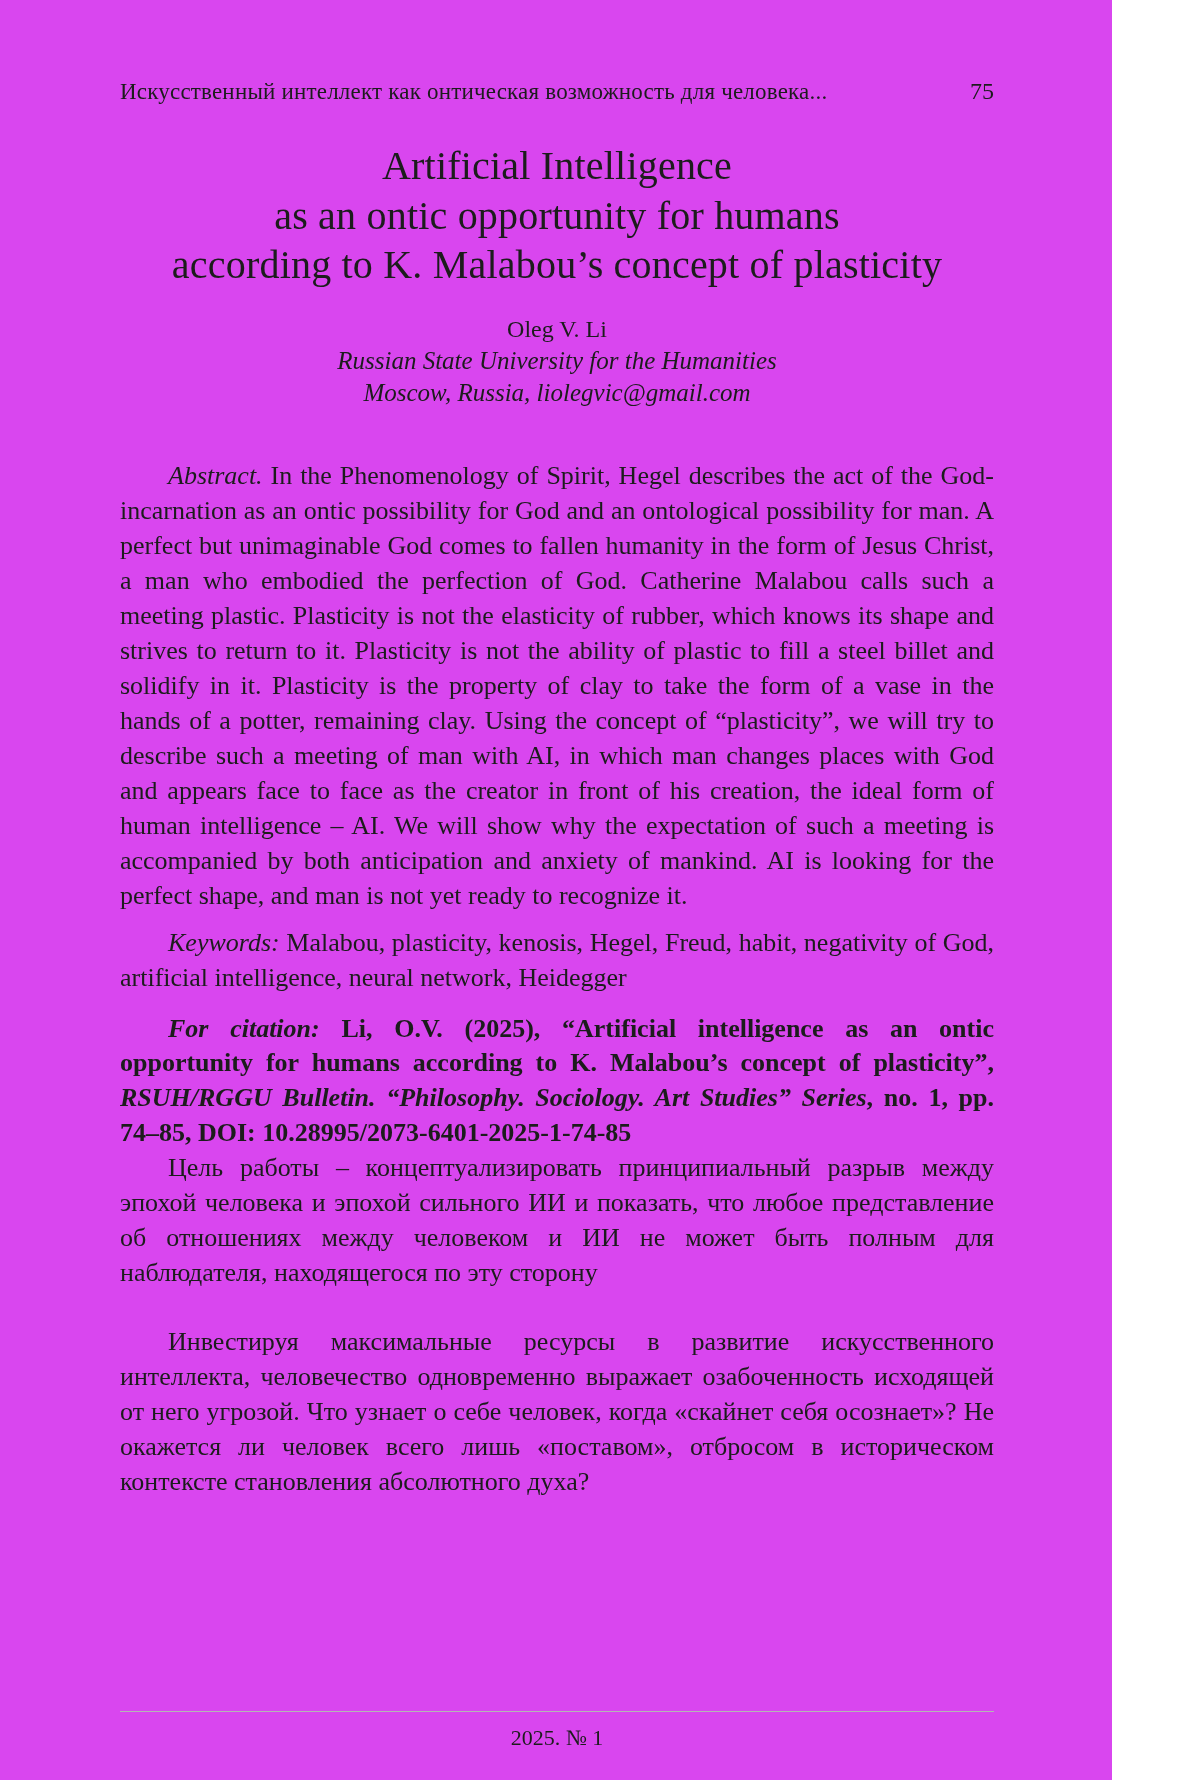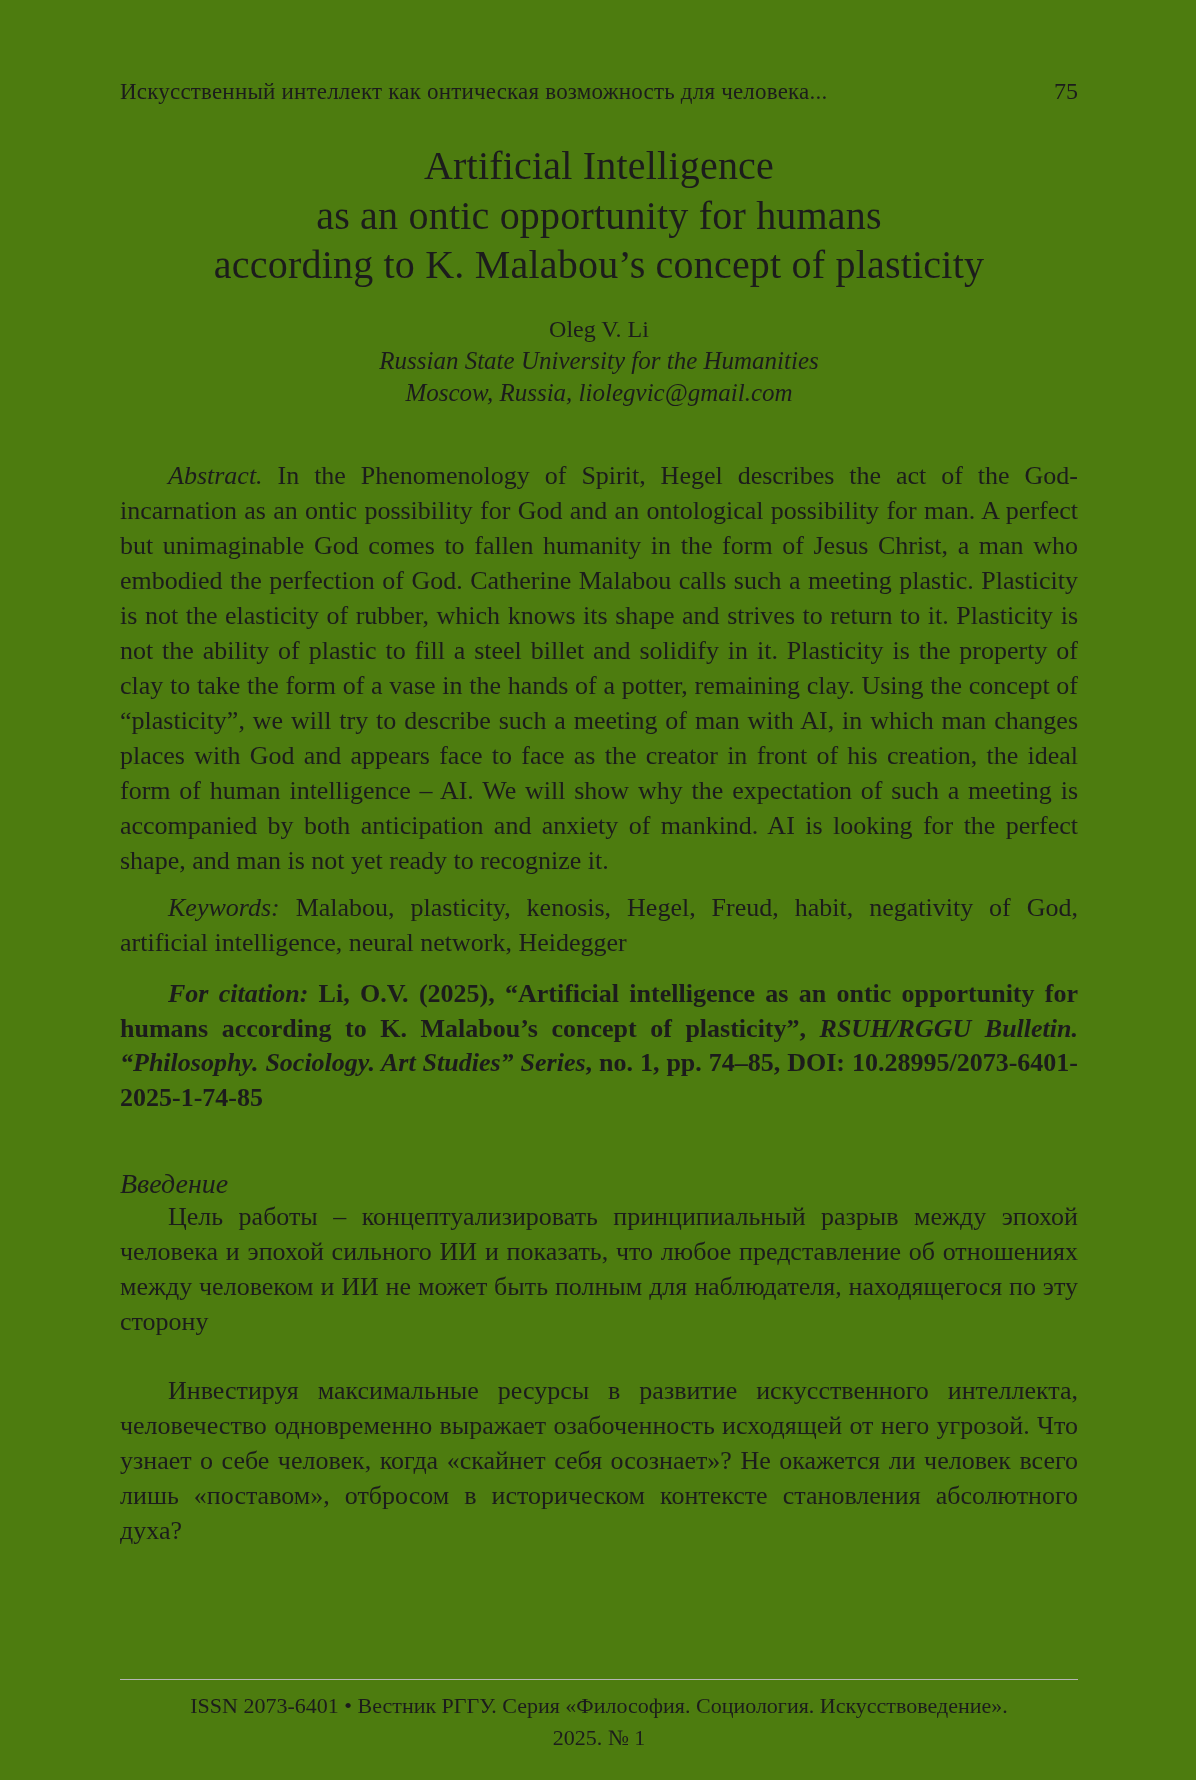--- a/index.html
+++ b/index.html
@@ -9,11 +9,11 @@
   }
   .page {
     position: relative;
-    width: 1196px;
+    width: 1112px;
     height: 1780px;
     box-sizing: border-box;
     padding: 78px 118px 26px 120px;
-    background: #4d7c0f;
+    background: #d946ef;
     color: #1c1c1c;
     font-family: "Liberation Serif", "DejaVu Serif", serif;
     display: flex;

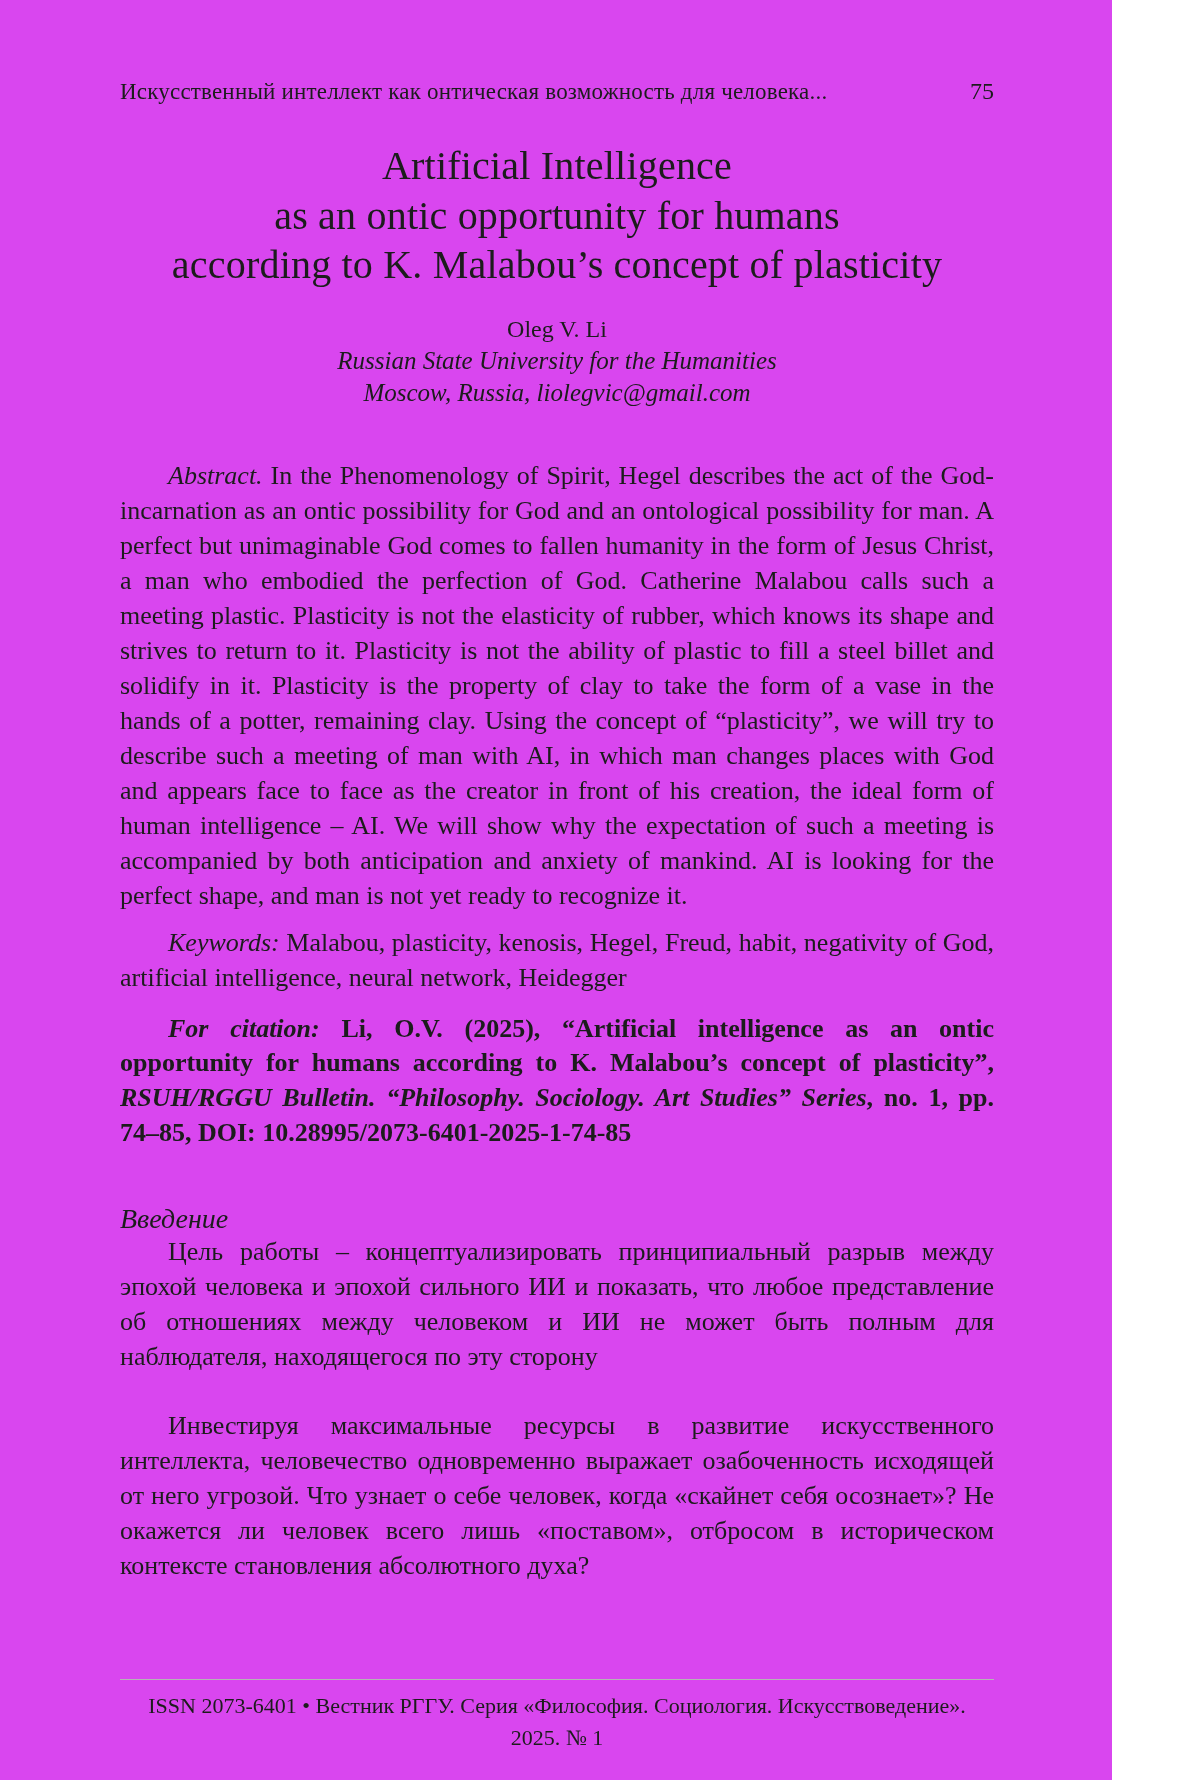--- a/index.html
+++ b/index.html
@@ -106,7 +106,6 @@
 
   <p class="para citation-para"><span class="italic">For citation:</span><span> Li, O.V. (2025), “Artificial intelligence as an ontic opportunity for humans according to K. Malabou’s concept of plasticity”, </span><span class="italic">RSUH/RGGU Bulletin. “Philosophy. Sociology. Art Studies” Series</span><span>, no. 1, pp. 74–85, DOI: 10.28995/2073-6401-2025-1-74-85</span></p>
 
-  <h2 class="section-heading">Введение</h2>
 
   <p class="para">Цель работы – концептуализировать принципиальный разрыв между эпохой человека и эпохой сильного ИИ и показать, что любое представление об отношениях между человеком и ИИ не может быть полным для наблюдателя, находящегося по эту сторону</p>
 

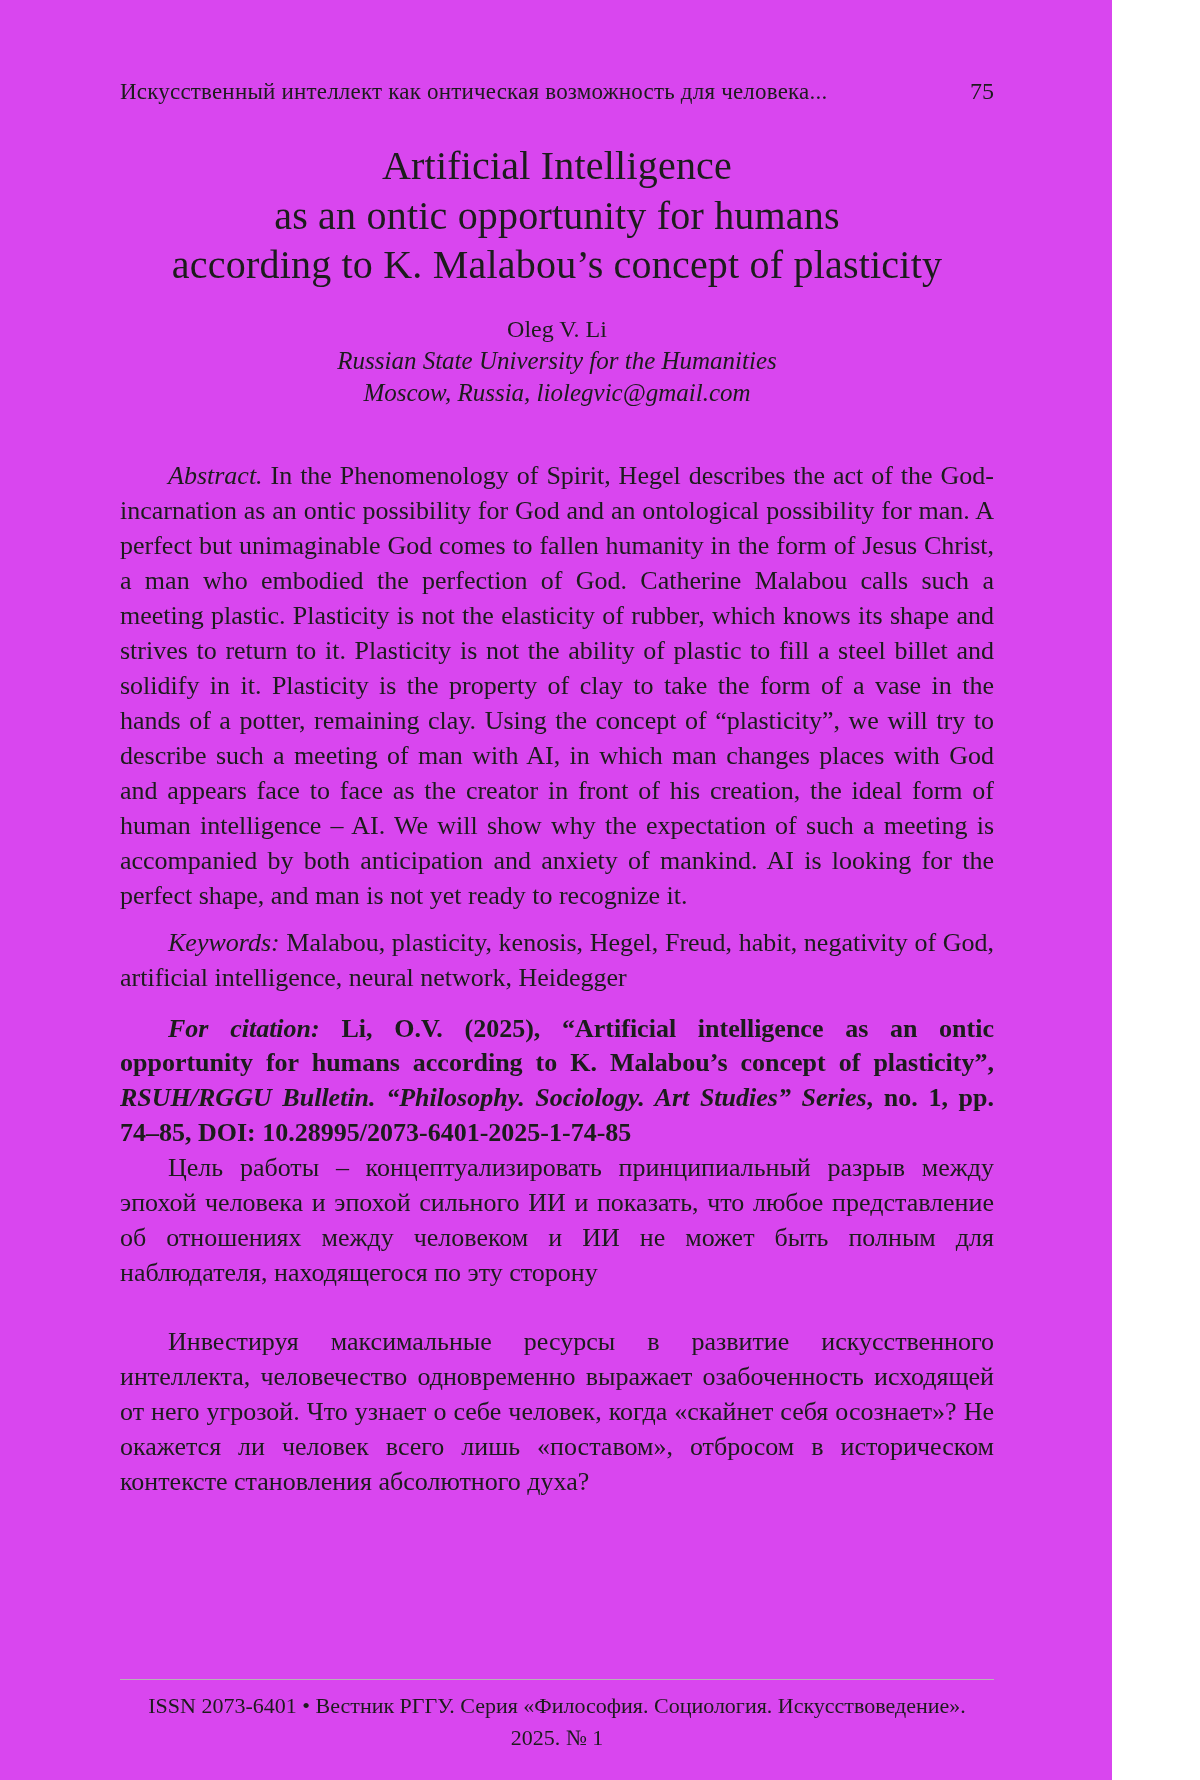--- a/index.html
+++ b/index.html
@@ -112,7 +112,6 @@
   <p class="para body-para-first">Инвестируя максимальные ресурсы в развитие искусственного интеллекта, человечество одновременно выражает озабоченность исходящей от него угрозой. Что узнает о себе человек, когда «скайнет себя осознает»? Не окажется ли человек всего лишь «поставом», отбросом в историческом контексте становления абсолютного духа?</p>
 
   <div class="footer">
-    <div>ISSN 2073-6401 • Вестник РГГУ. Серия «Философия. Социология. Искусствоведение».</div>
     <div>2025. № 1</div>
   </div>
 

